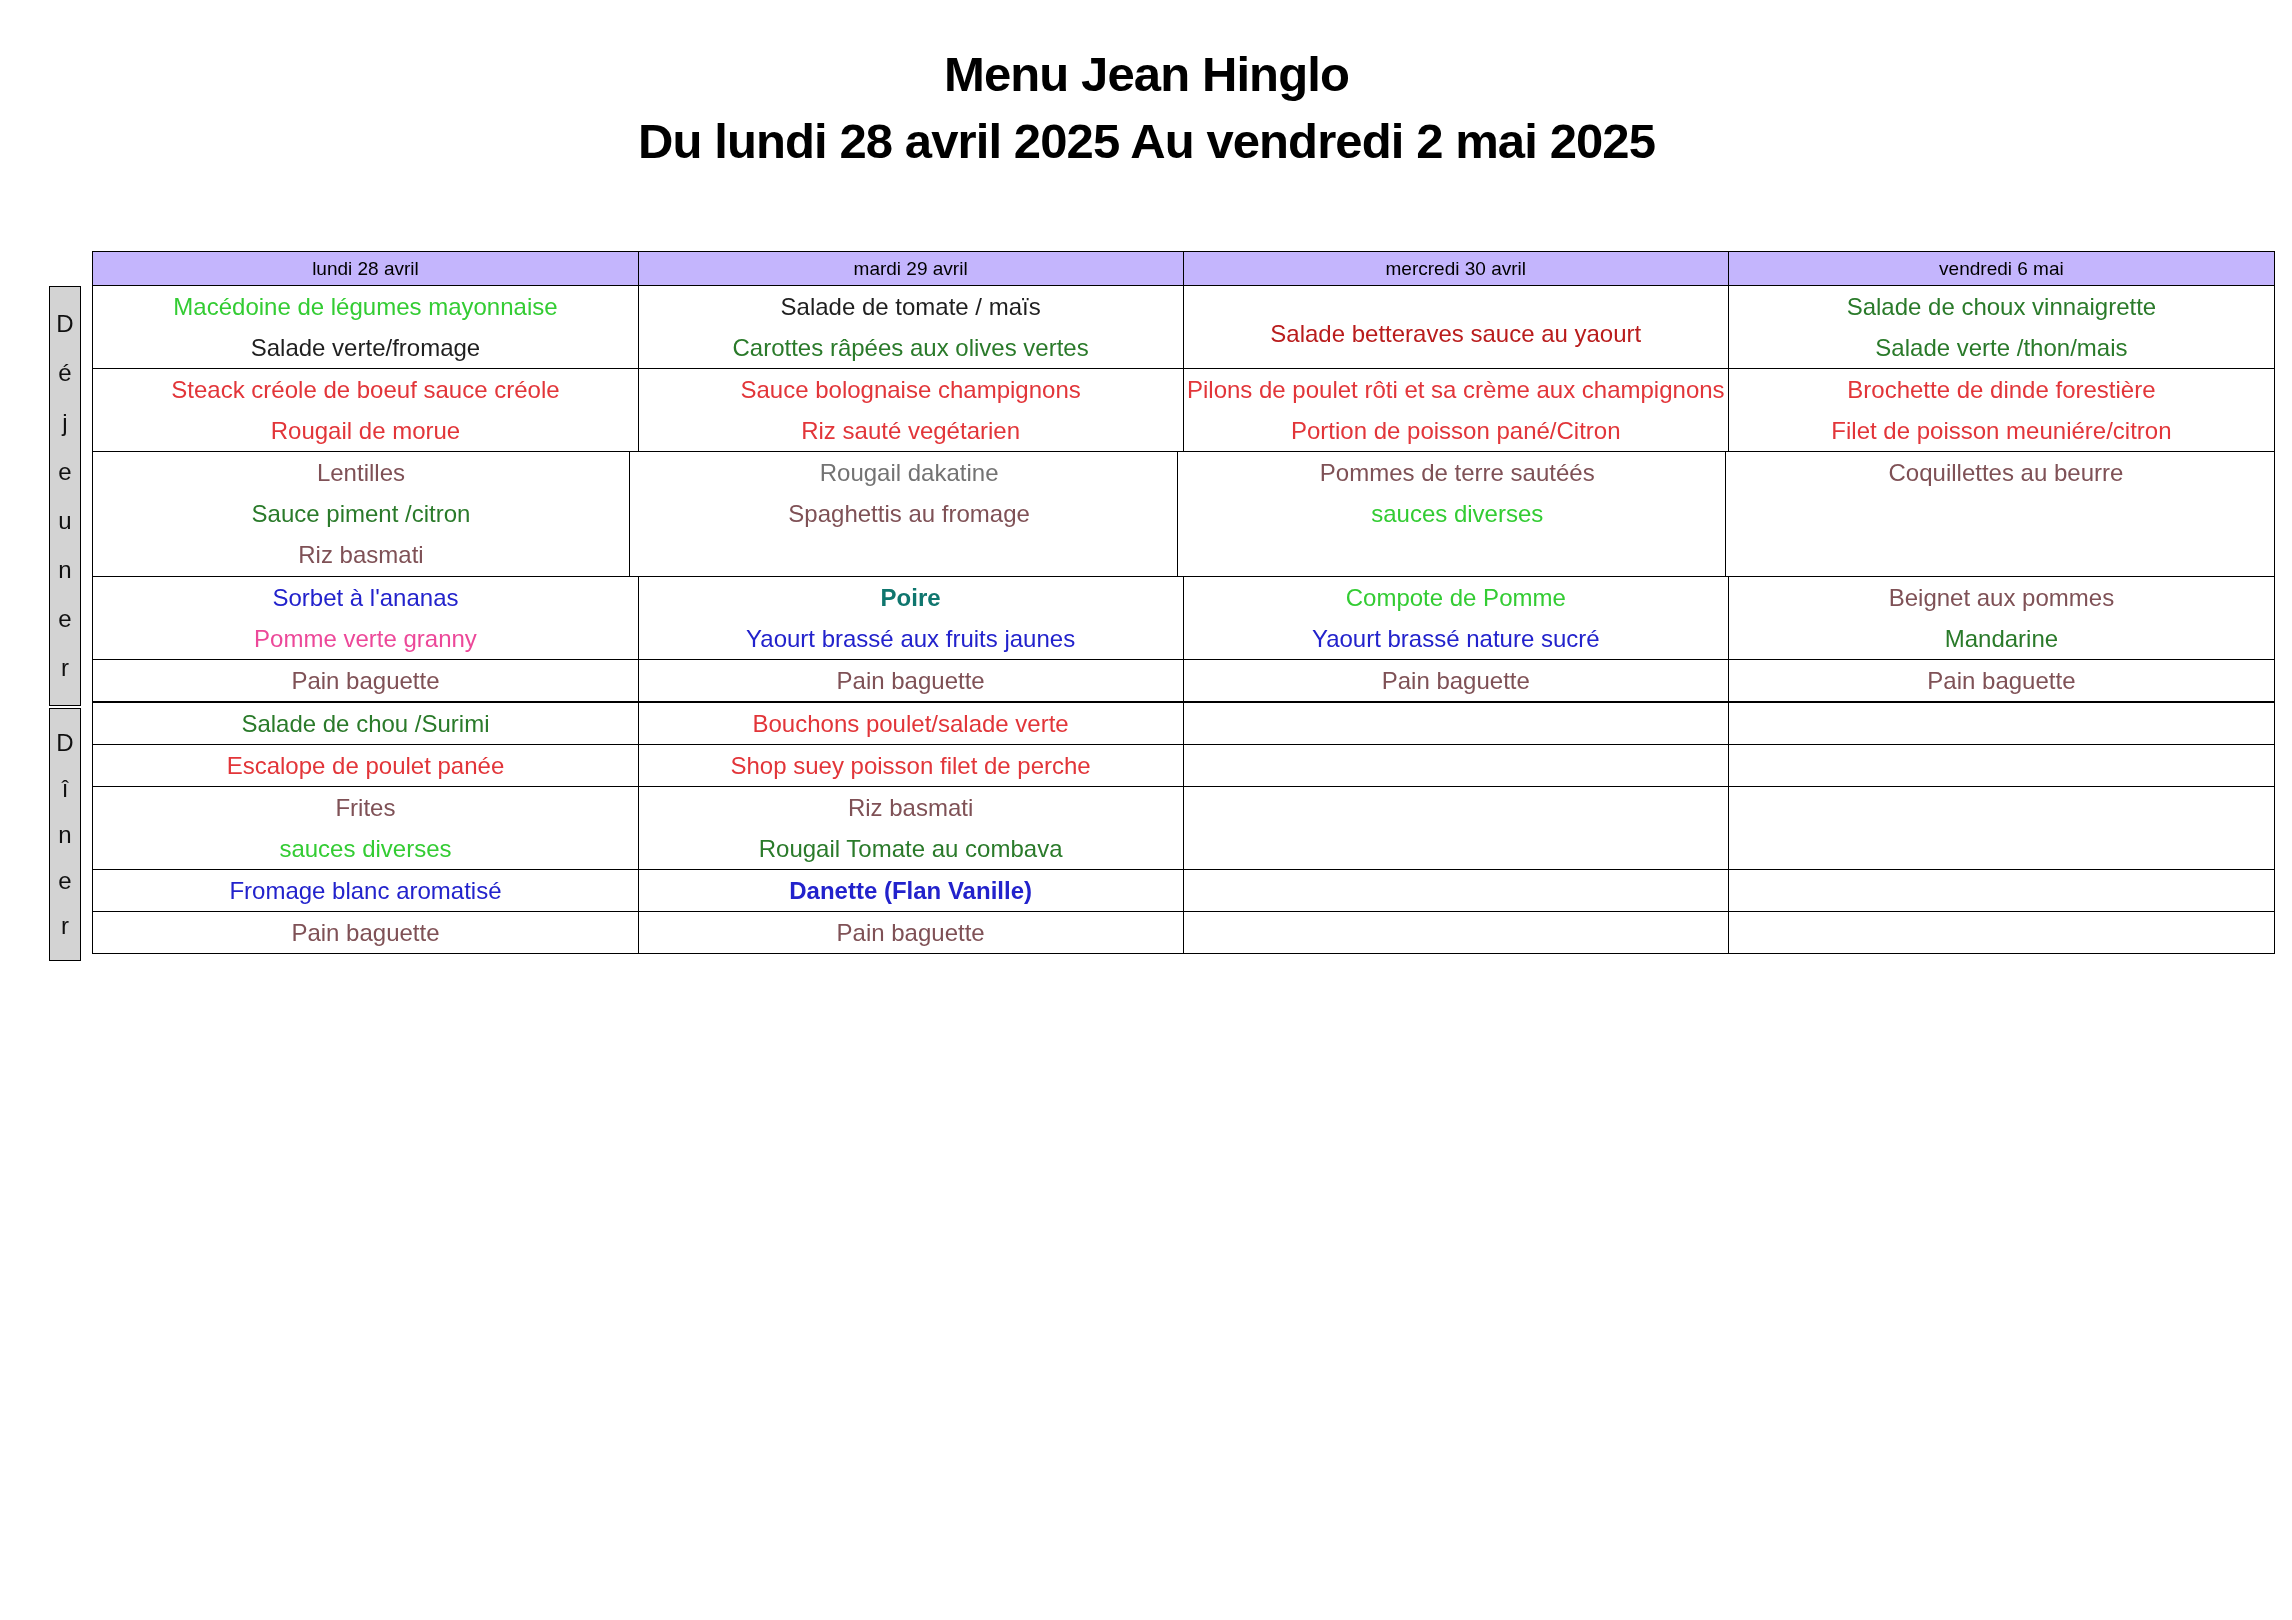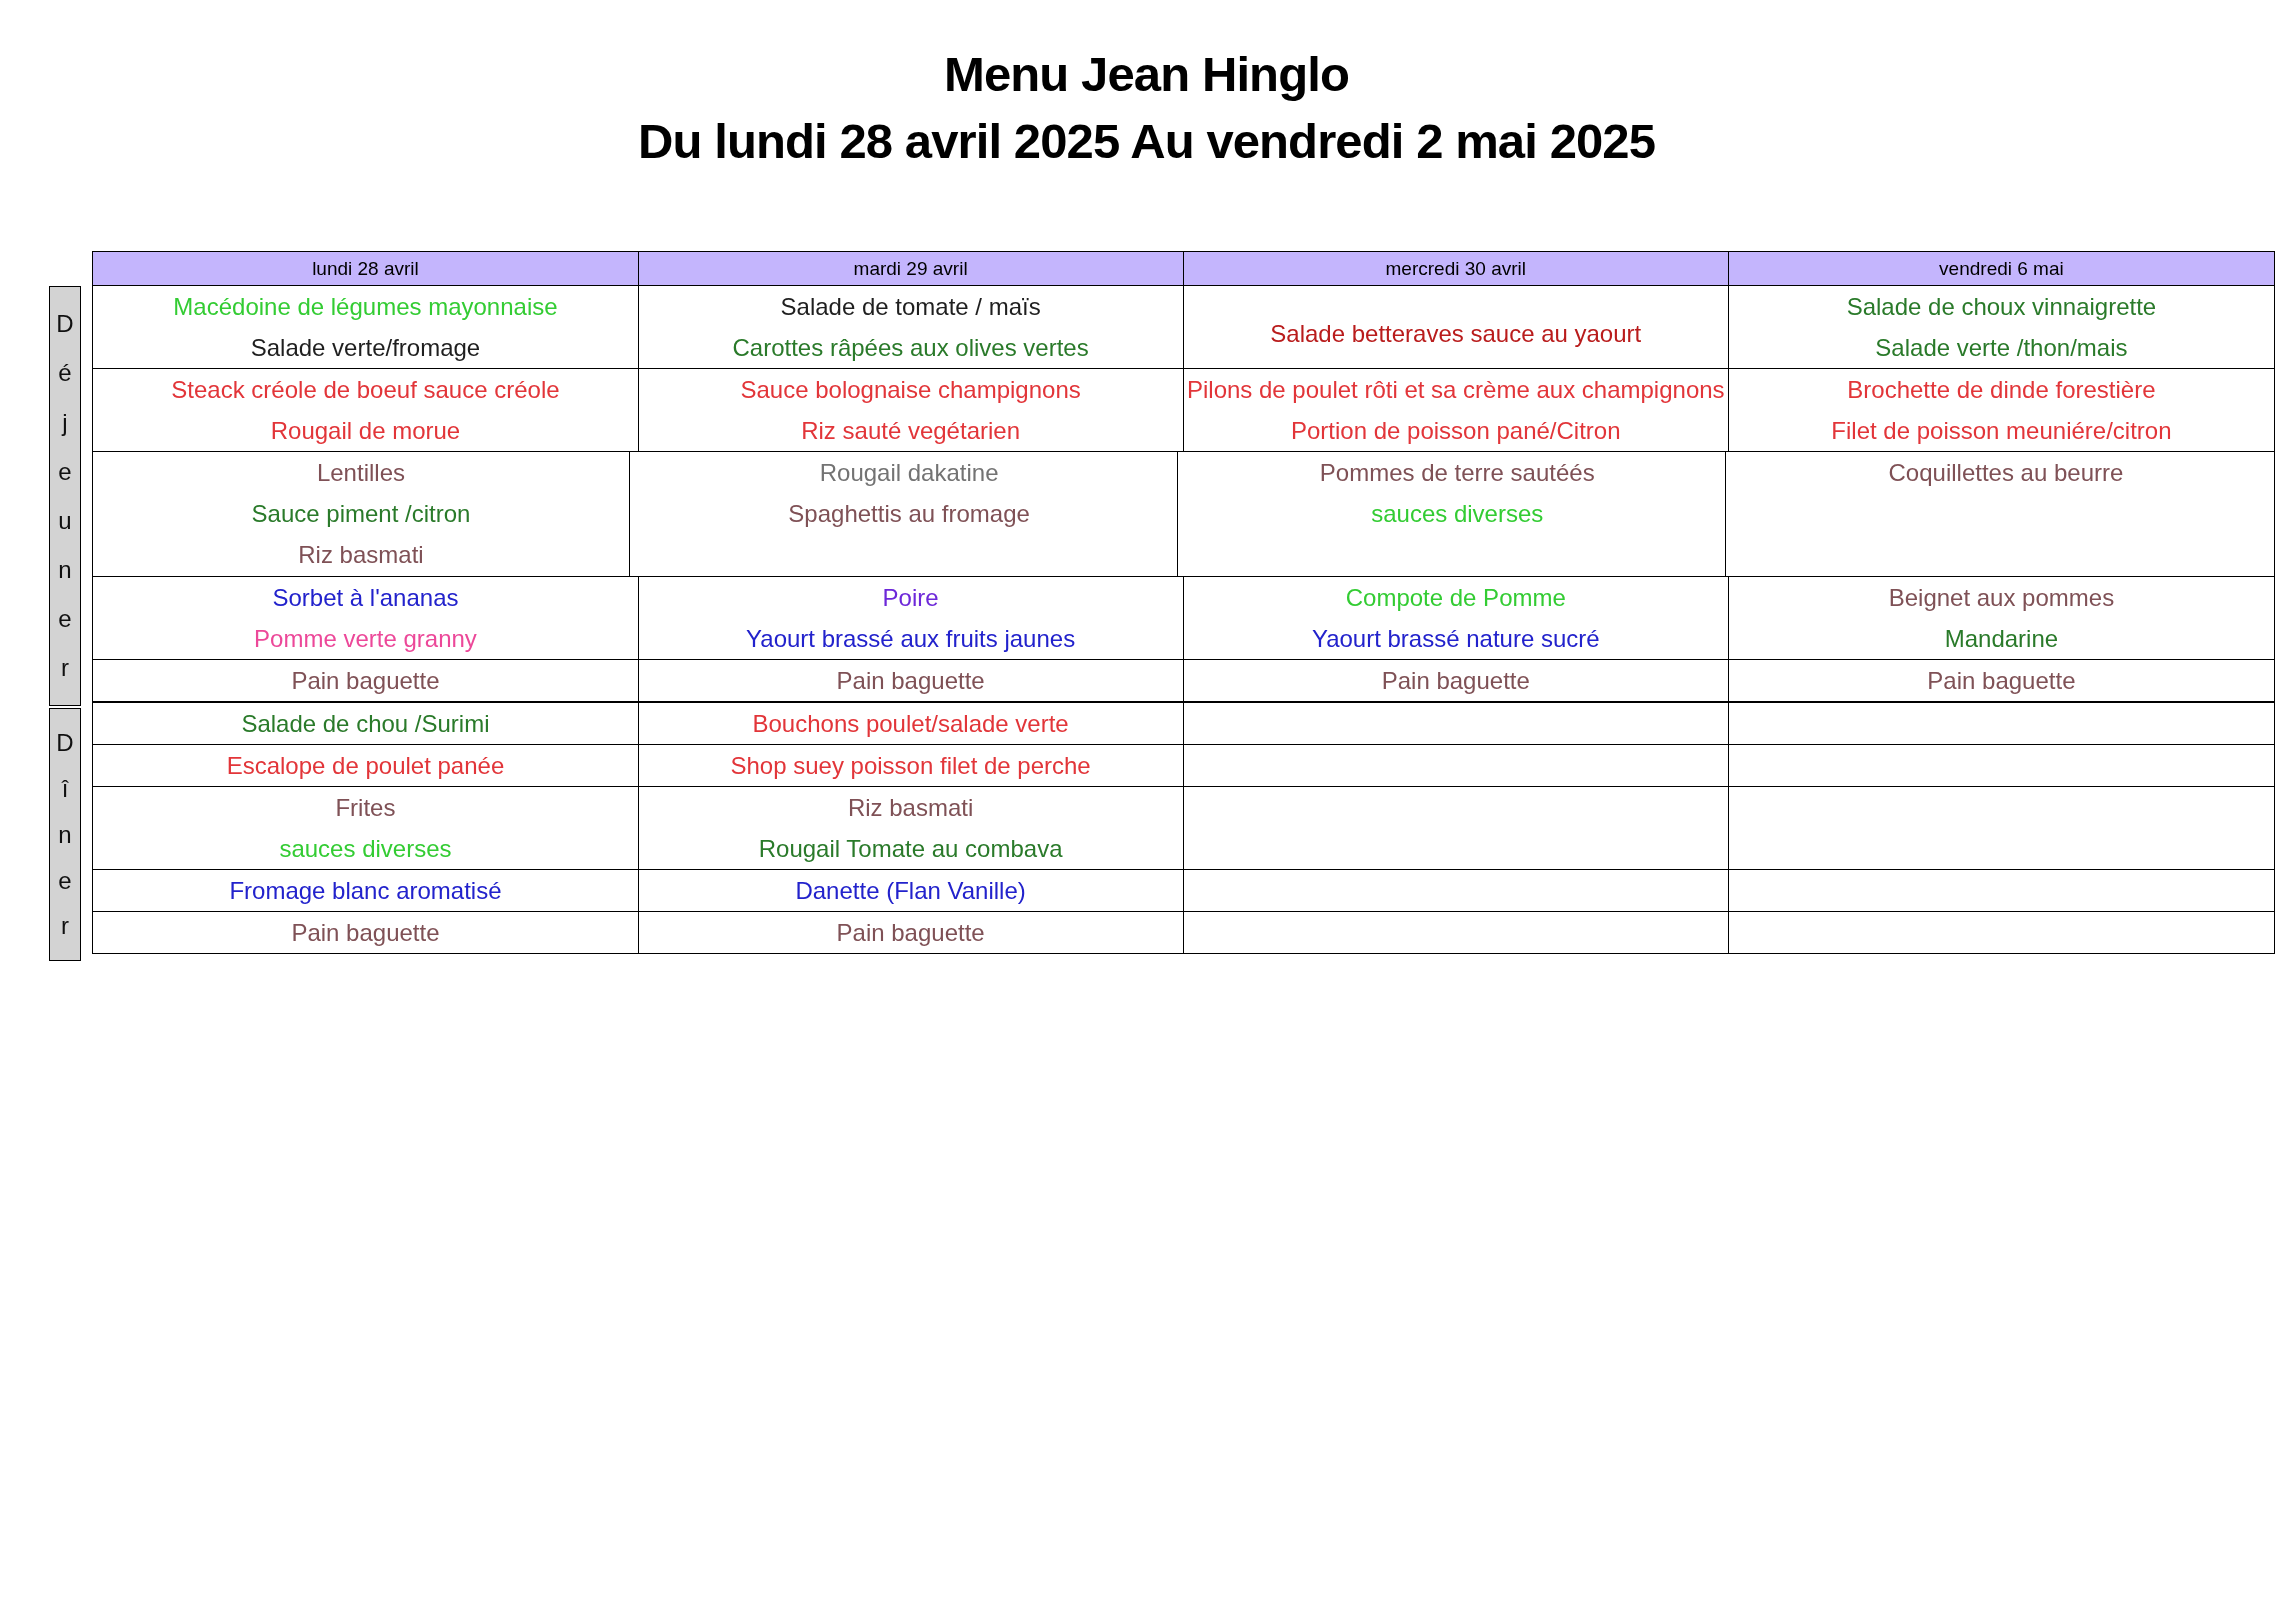--- a/index.html
+++ b/index.html
@@ -140,7 +140,7 @@
               <div class="item" style="color: #ec4899;">Pomme verte granny</div>
             </div>
             <div class="cell">
-              <div class="item" style="color: #6d28d9;">Poire</div>
+              <div class="item" style="color: #0f766e; font-weight: bold;">Poire</div>
               <div class="item" style="color: rgb(34, 34, 204);">Yaourt brassé aux fruits jaunes</div>
             </div>
             <div class="cell">

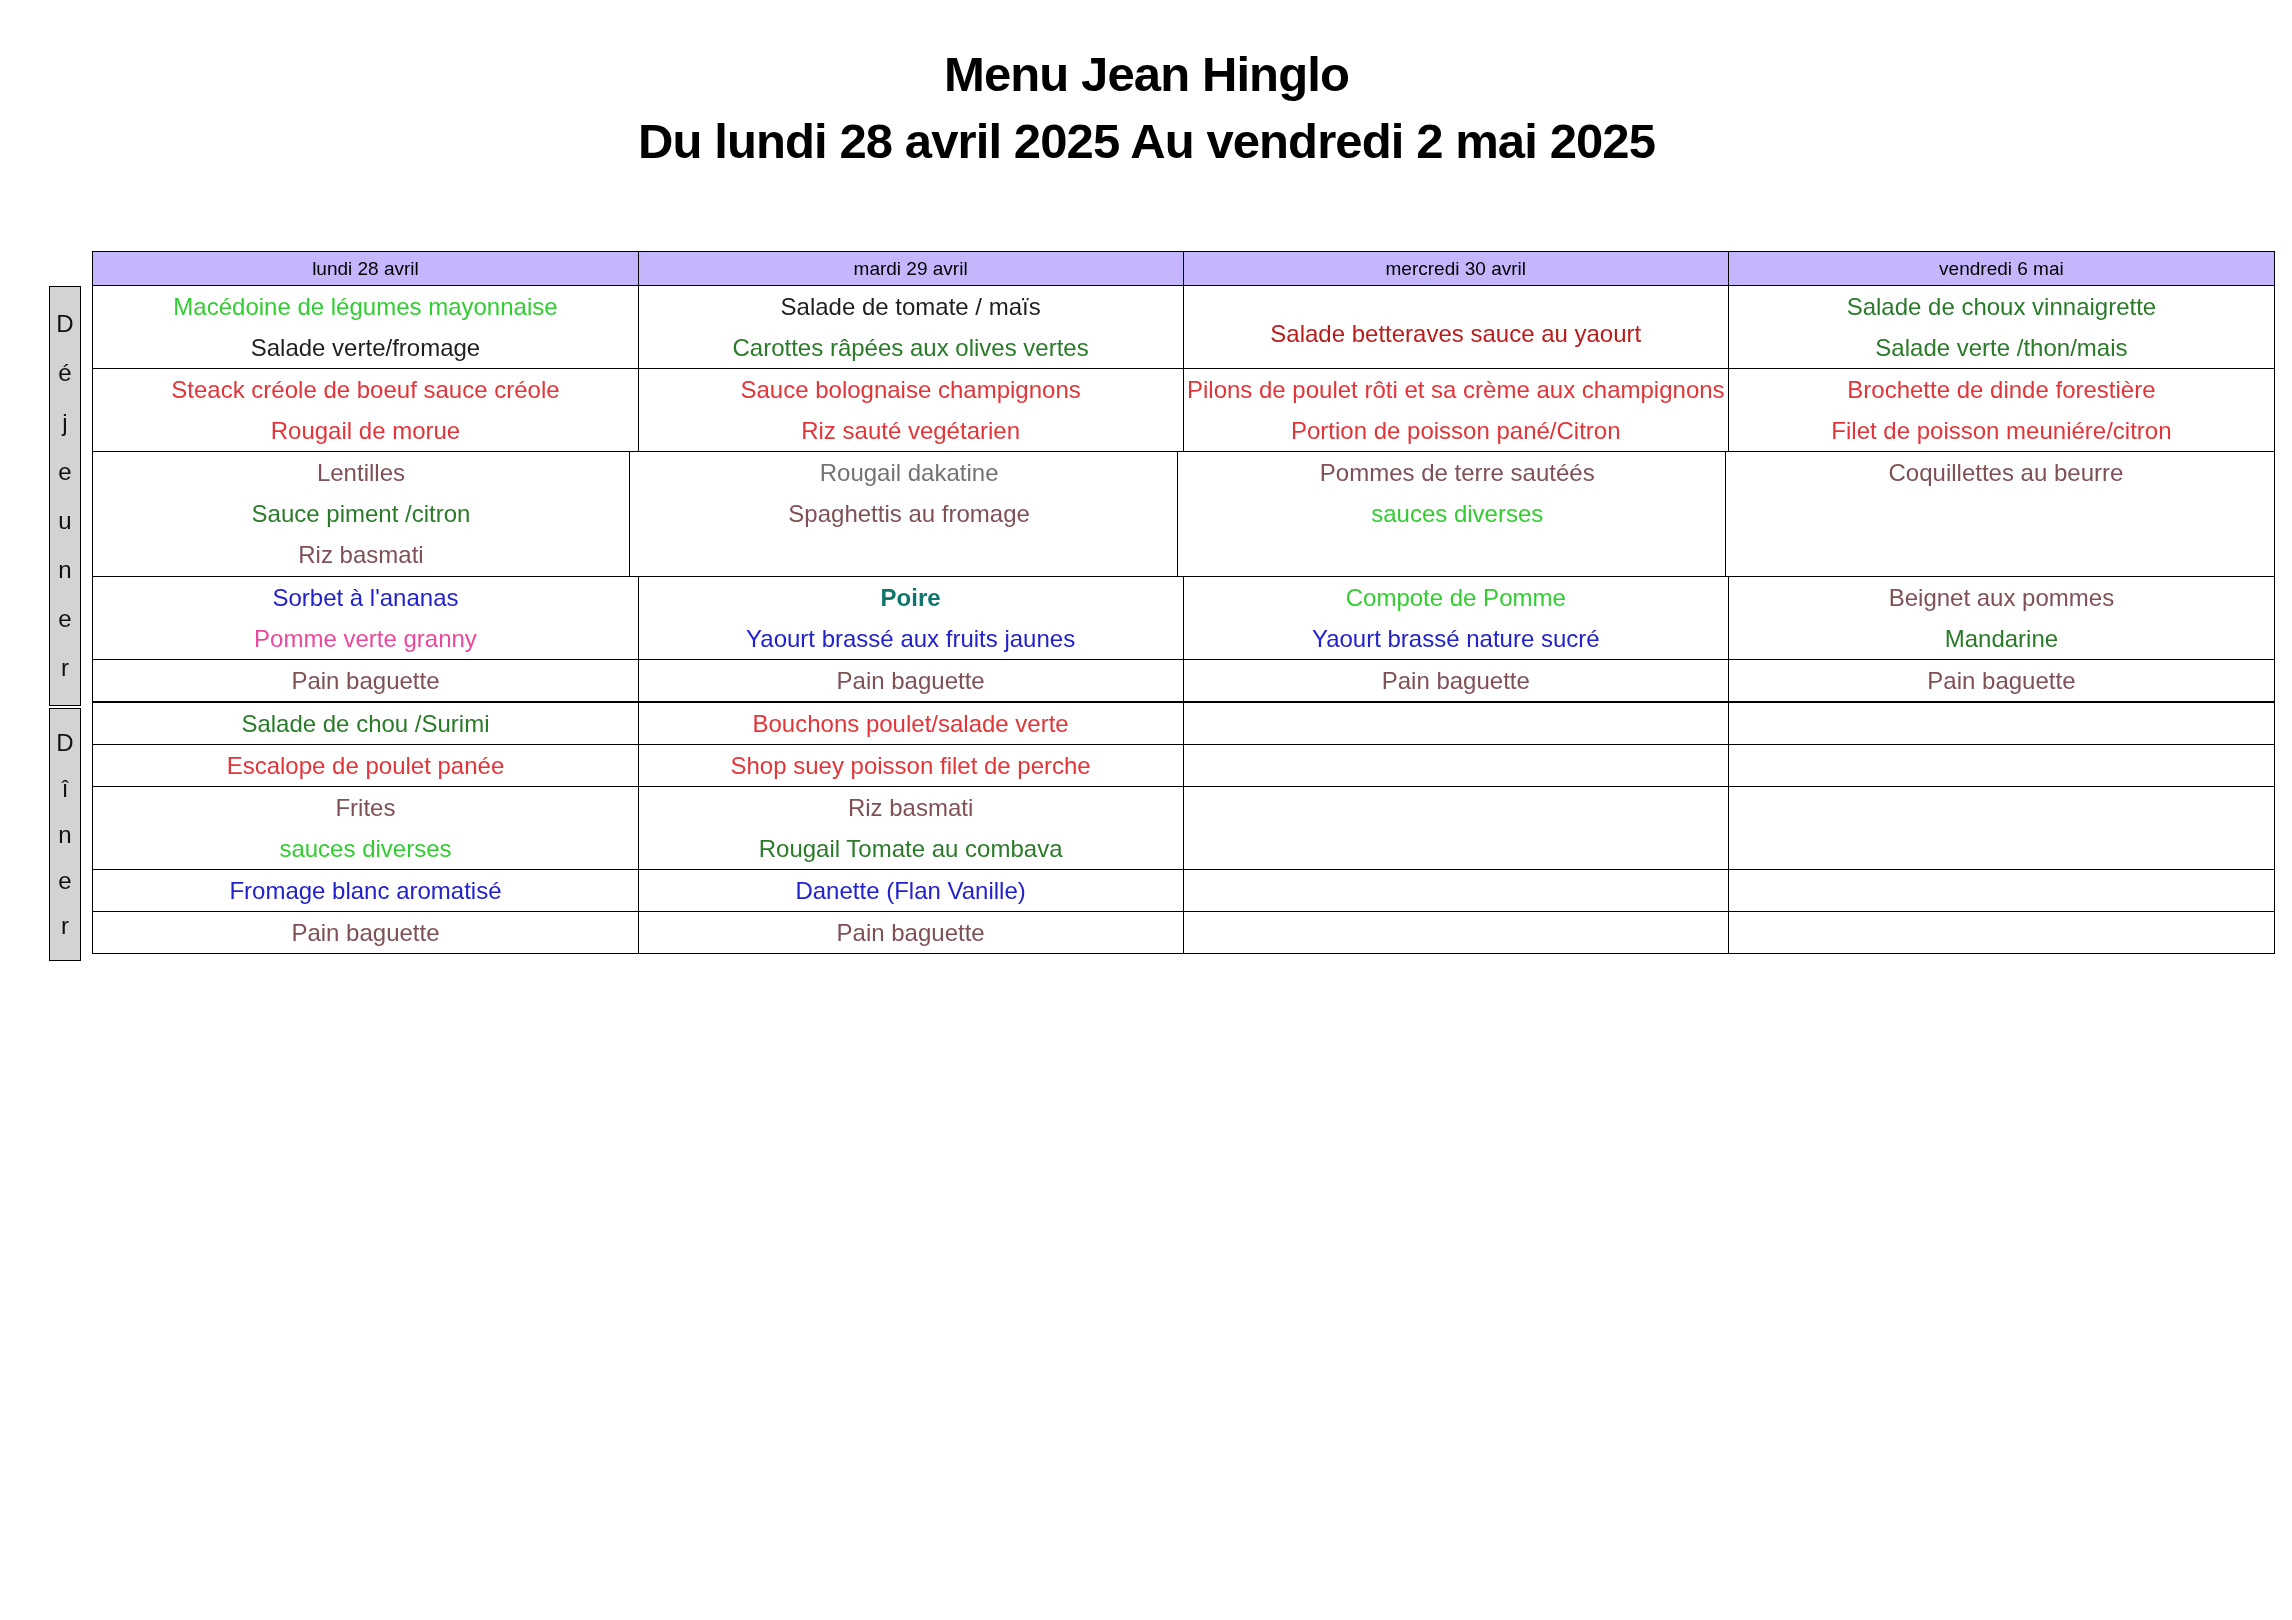--- a/index.html
+++ b/index.html
@@ -205,7 +205,7 @@
               <div class="item" style="color: rgb(34, 34, 204);">Fromage blanc aromatisé</div>
             </div>
             <div class="cell">
-              <div class="item" style="color: rgb(34, 34, 204);">Danette (Flan Vanille)</div>
+              <div class="item" style="color: rgb(34, 34, 204); font-weight: bold;">Danette (Flan Vanille)</div>
             </div>
             <div class="cell"></div>
             <div class="cell"></div>

